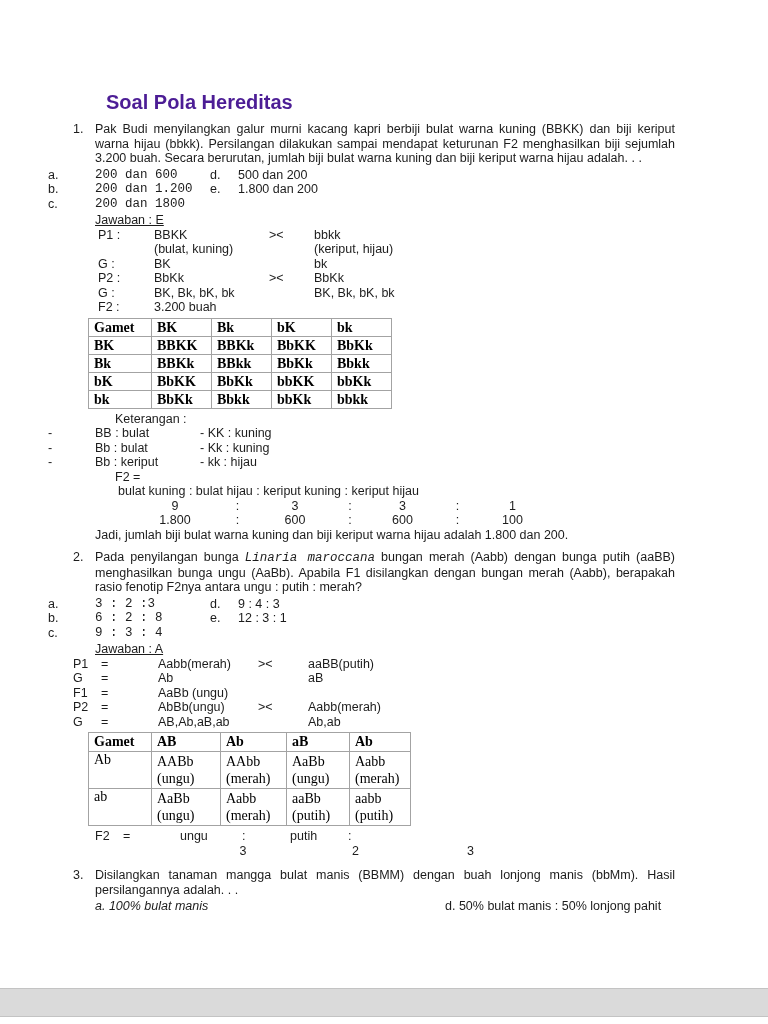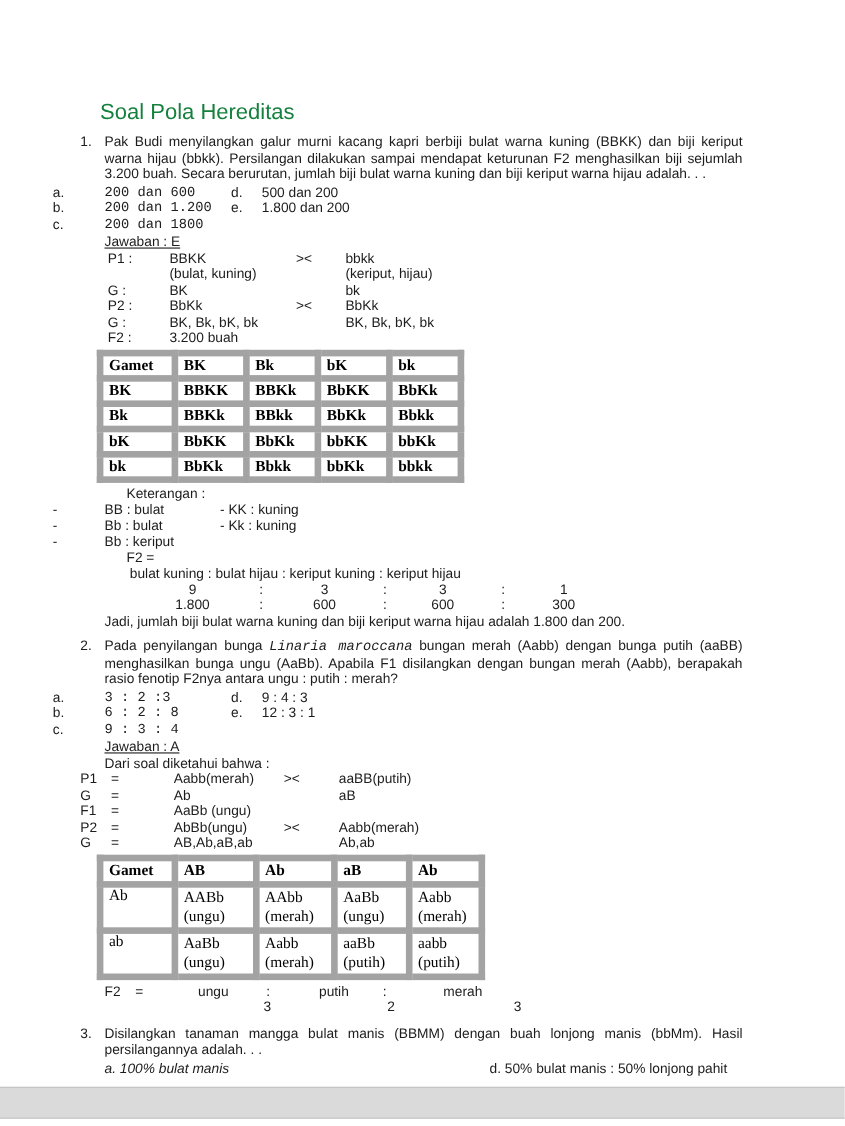--- a/index.html
+++ b/index.html
@@ -9,7 +9,7 @@
     font-size:12.5px;line-height:14.5px;color:#1c1c1c;
   }
   .content{padding:90px 0 0 48px;width:650px;}
-  .title{font-size:20px;line-height:24px;font-weight:400;color:#15803d;margin:0 0 8px 43px;}
+  .title{font-size:20px;line-height:24px;font-weight:700;color:#4c1d95;margin:0 0 8px 58px;}
   .q{display:flex;margin-left:25px;margin-bottom:2px;}
   .qnum{width:22px;flex:none;}
   .qtext{width:580px;text-align:justify;}

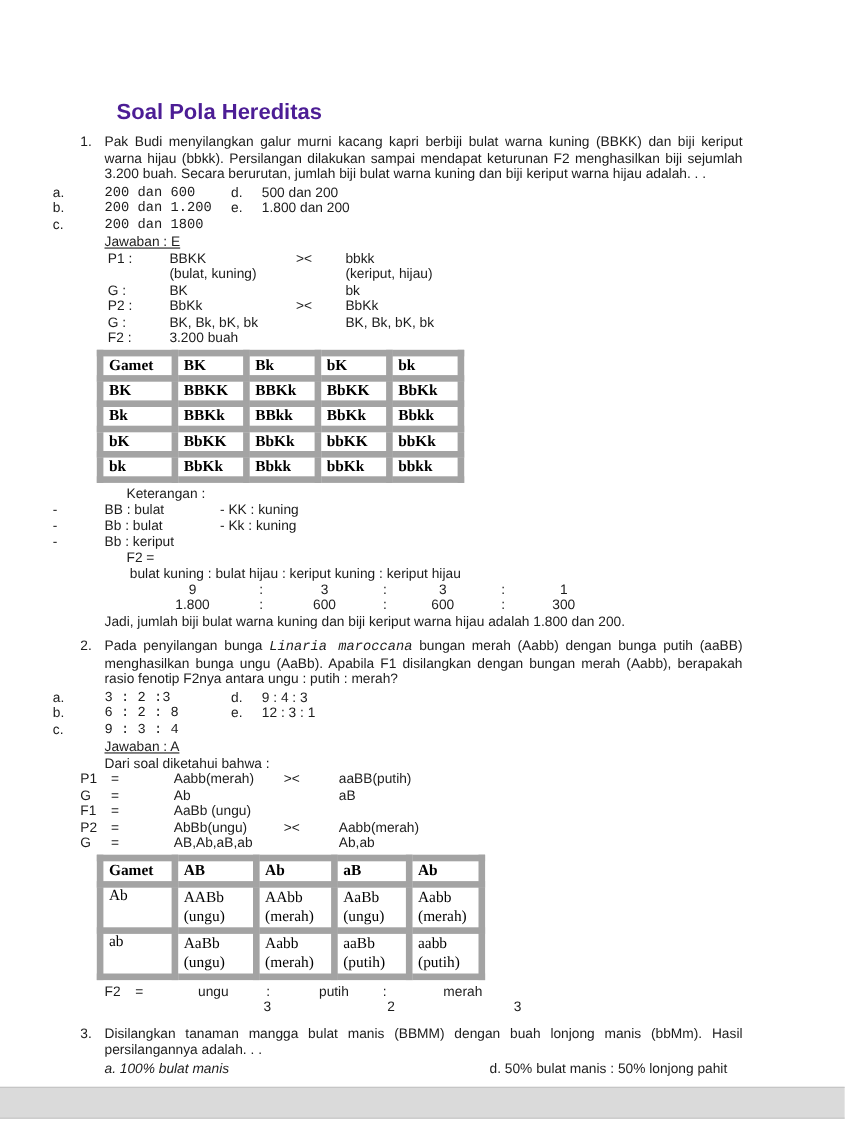--- a/index.html
+++ b/index.html
@@ -25,7 +25,7 @@
   .cross2{margin-left:25px;display:grid;grid-template-columns:28px 57px 100px 50px auto;}
   .ptable{border-collapse:collapse;margin:3px 0 3px 40px;
     font-family:"Liberation Serif","DejaVu Serif",serif;font-size:14px;color:#000;}
-  .ptable th,.ptable td{border:6px solid #a3a3a3;padding:0 5px;text-align:left;vertical-align:top;}
+  .ptable th,.ptable td{border:1px solid #a3a3a3;padding:0 5px;text-align:left;vertical-align:top;}
   .t1 th,.t1 td{font-weight:bold;height:17px;line-height:17px;}
   .t1 .c0{width:52px;} .t1 .c{width:49px;}
   .t2 th{font-weight:bold;height:18px;line-height:18px;}

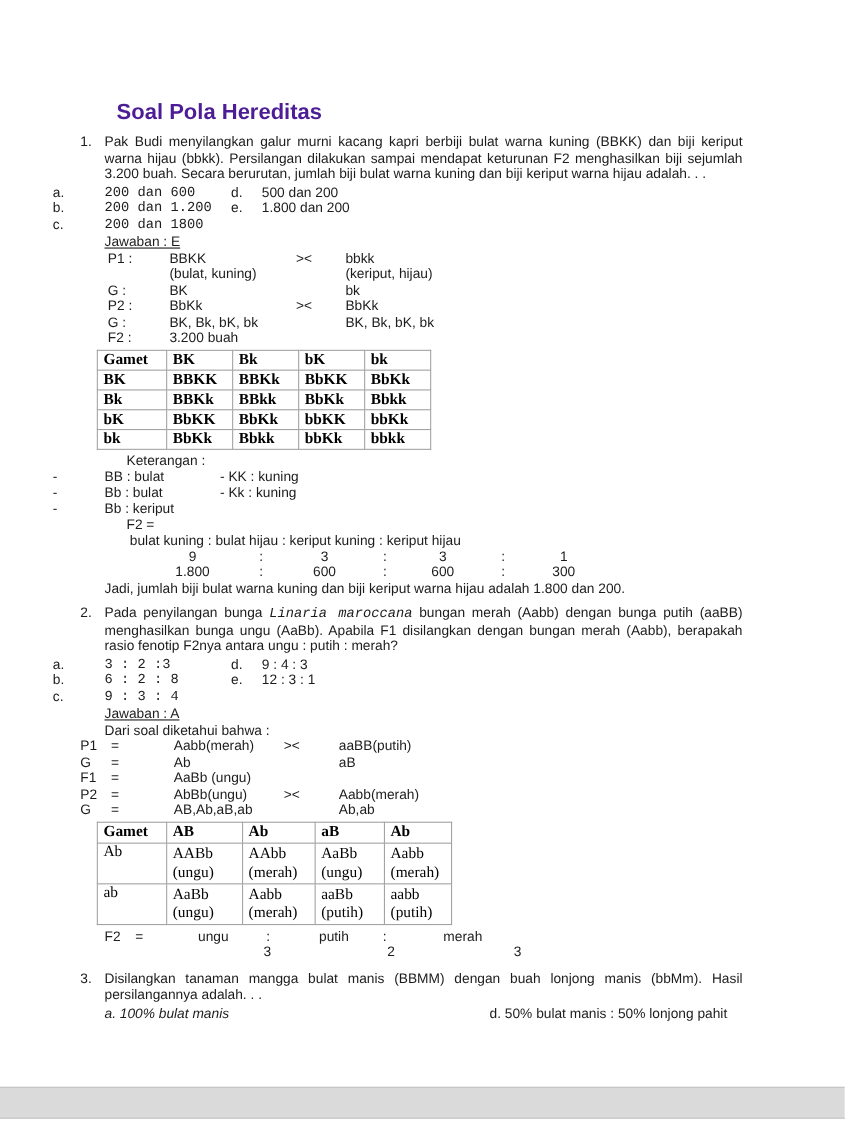--- a/index.html
+++ b/index.html
@@ -176,6 +176,7 @@
     <div class="ket-row">
       <span>-</span>
       <span>Bb : keriput</span>
+      <span>- kk : hijau</span>
     </div>
   </div>
 

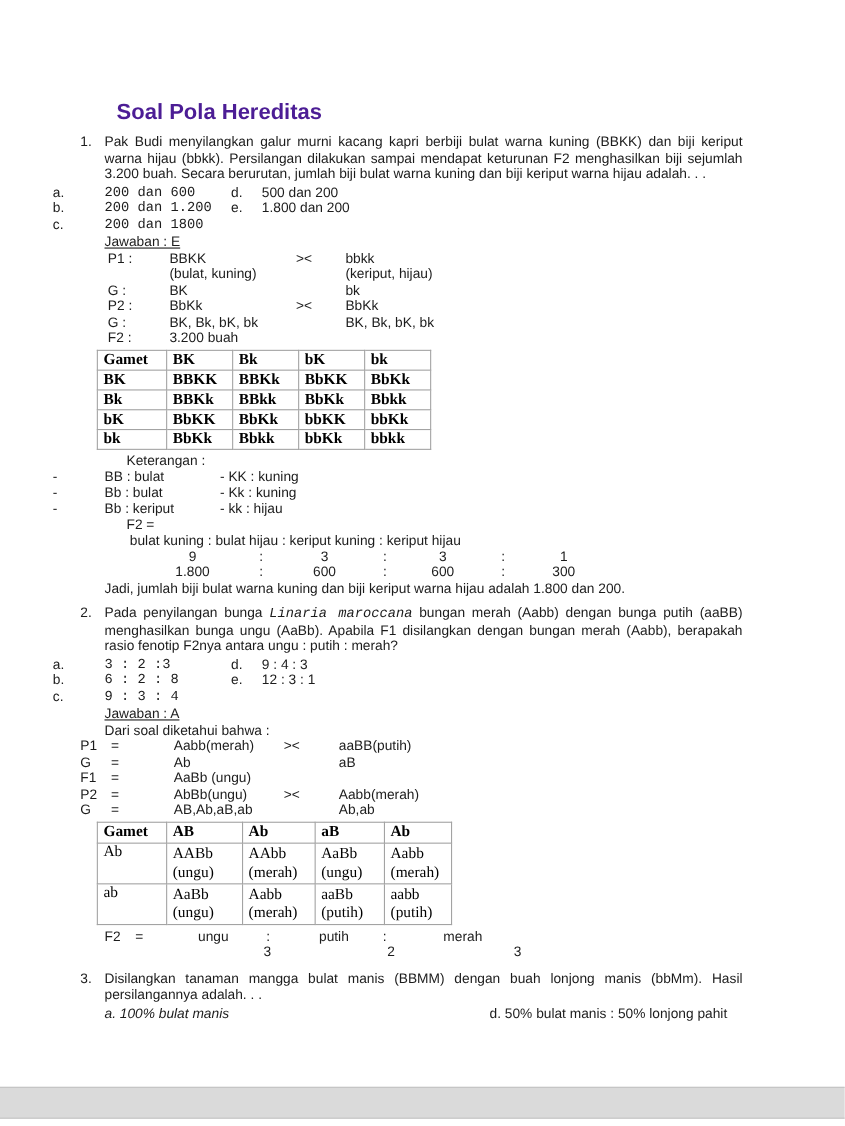--- a/index.html
+++ b/index.html
@@ -198,7 +198,7 @@
     <span>:</span>
     <span>600</span>
     <span>:</span>
-    <span>300</span>
+    <span>100</span>
   </div>
   <div class="conclusion">Jadi, jumlah biji bulat warna kuning dan biji keriput warna hijau adalah 1.800 dan 200.</div>
 

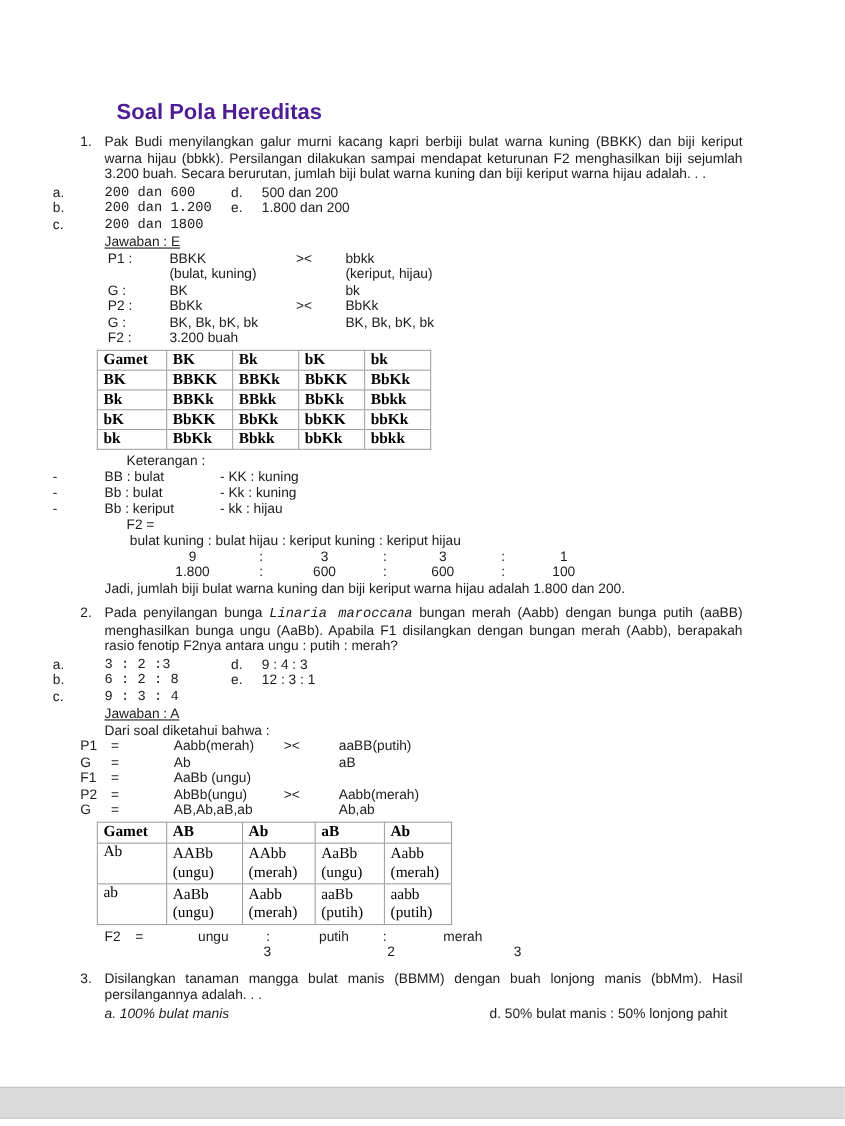--- a/index.html
+++ b/index.html
@@ -229,7 +229,6 @@
   </div>
 
   <div class="answer">Jawaban : A</div>
-  <div class="intro">Dari soal diketahui bahwa :</div>
 
   <div>
     <div class="cross2">

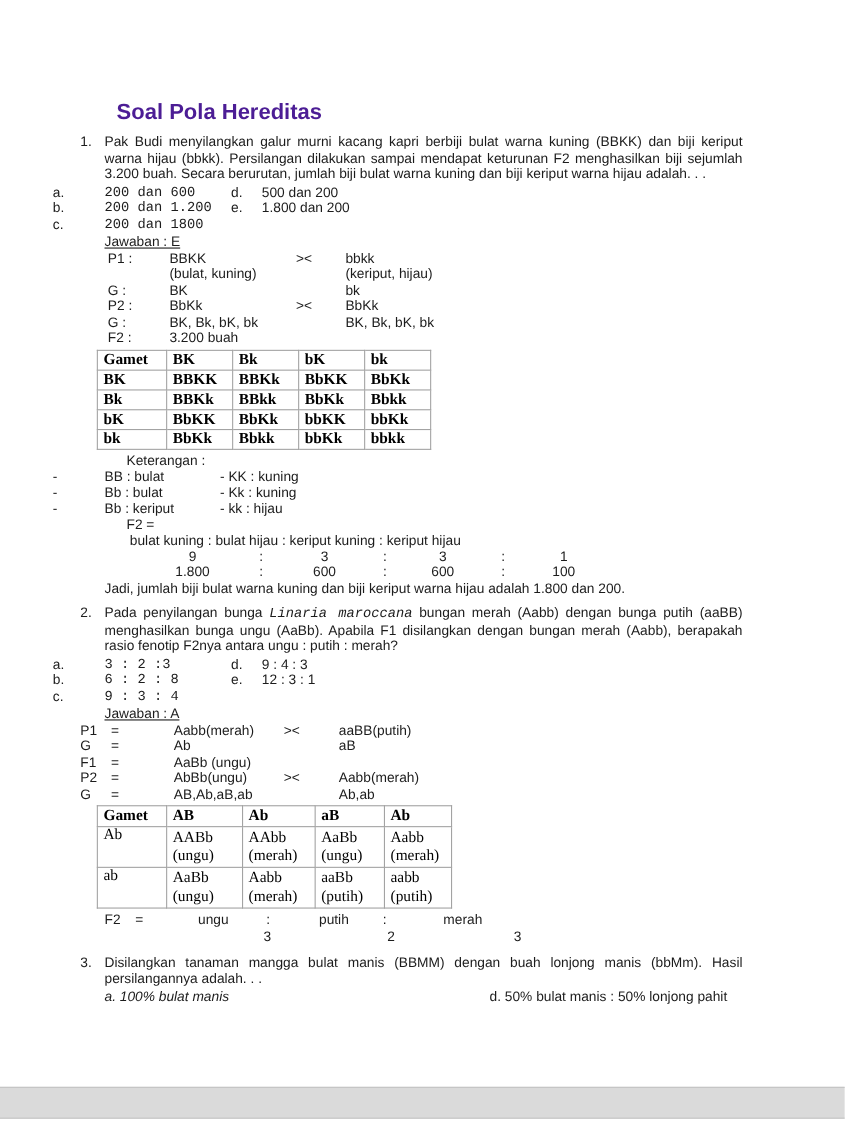--- a/index.html
+++ b/index.html
@@ -325,7 +325,6 @@
     <span>:</span>
     <span>putih</span>
     <span>:</span>
-    <span>merah</span>
   </div>
   <div class="f2nums">
     <span>3</span>

